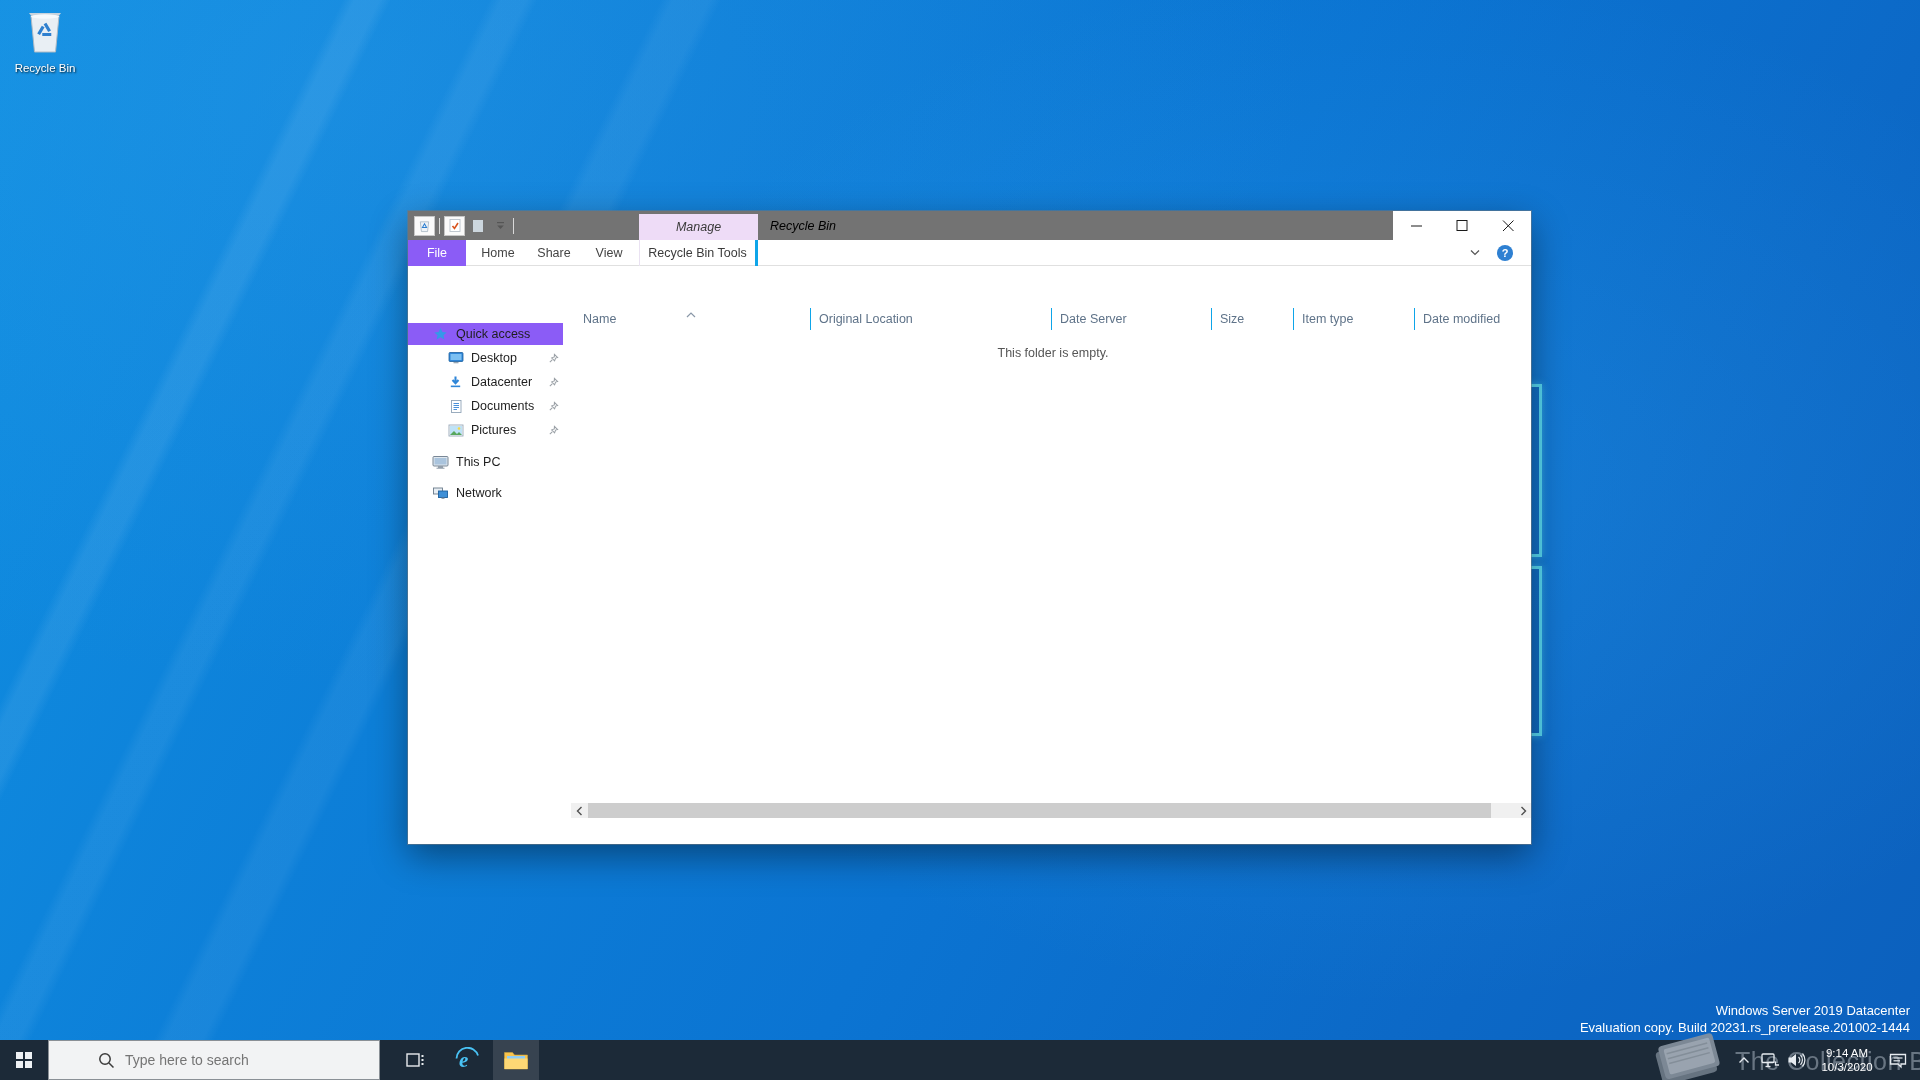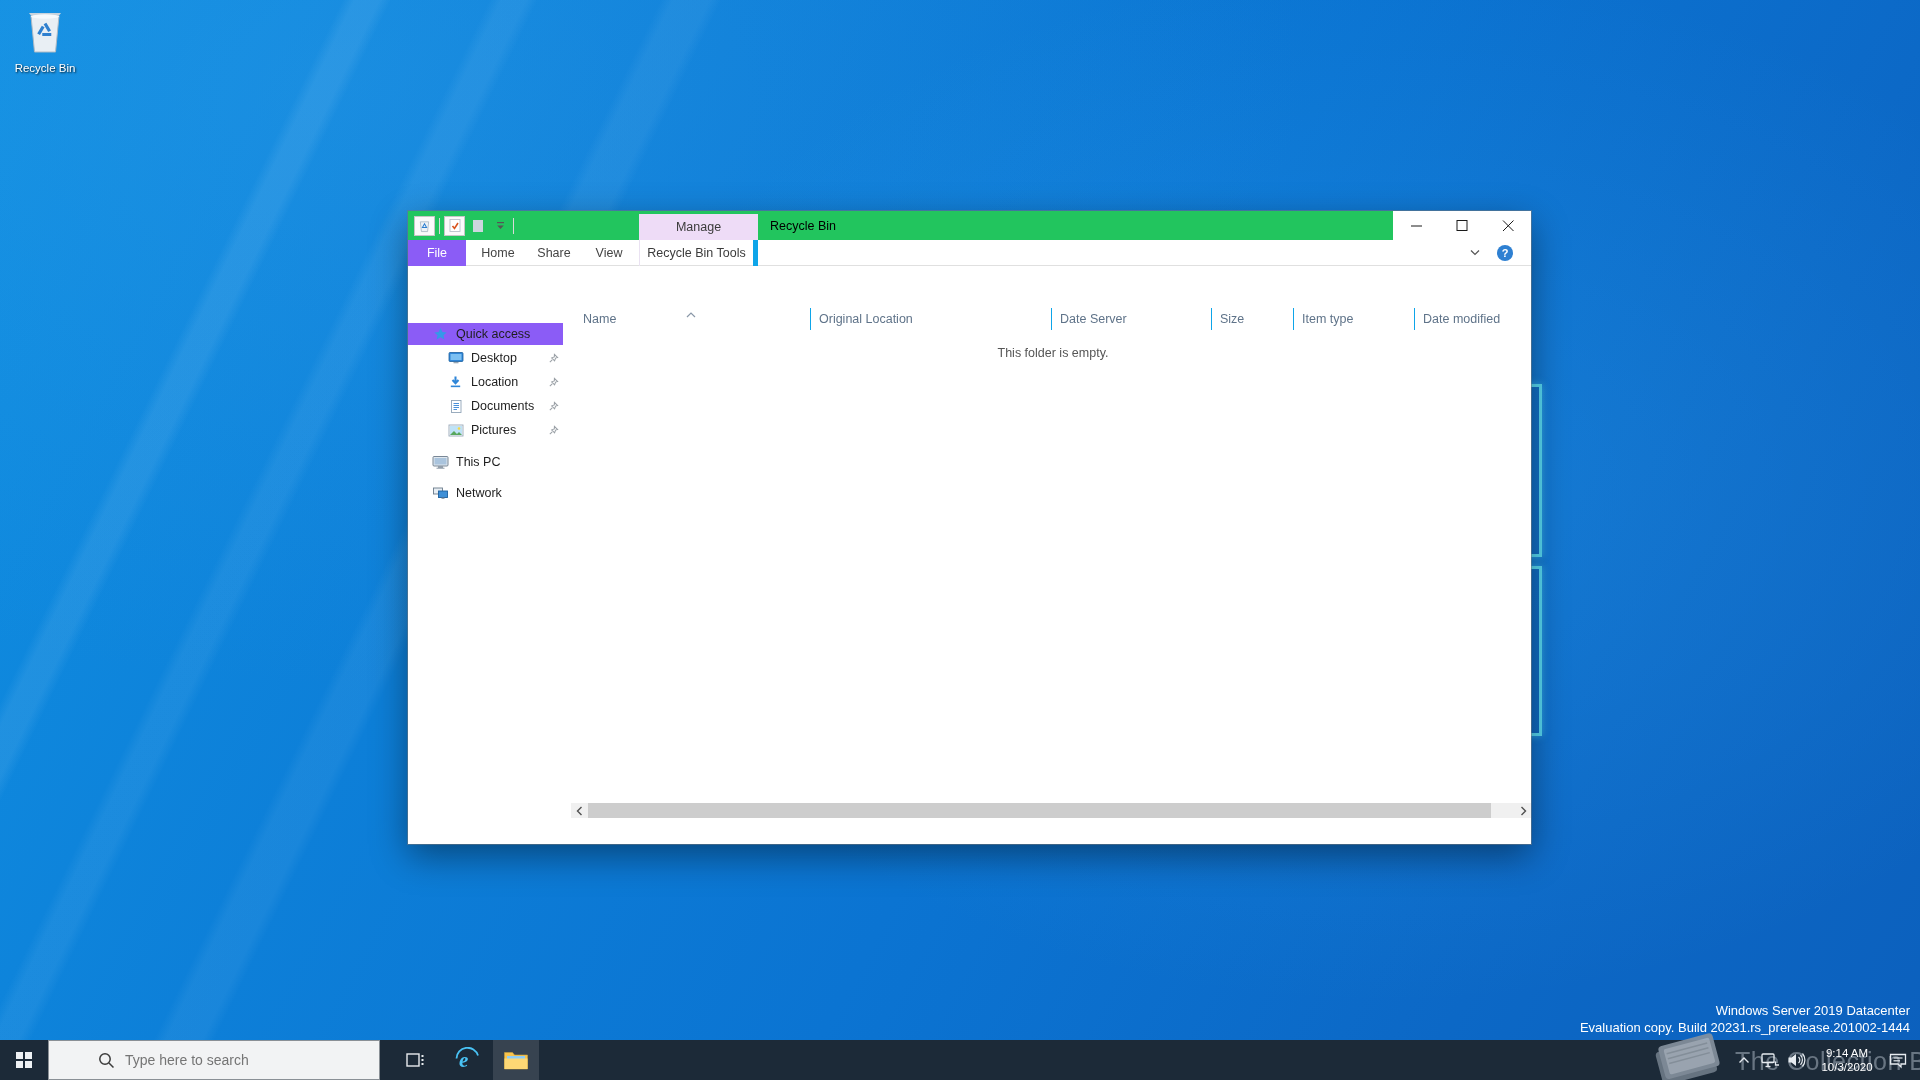--- a/index.html
+++ b/index.html
@@ -36,7 +36,7 @@
   .window { position:absolute; left:408px; top:211px; width:1123px; height:633px; background:#fff; z-index:5;
     box-shadow:0 0 0 1px rgba(110,120,130,.55), 0 12px 34px rgba(0,0,0,.42); font-size:13px; color:#1a1a1a; }
 
-  .titlebar { position:absolute; left:0; top:0; width:100%; height:29px; background:#22c55e; }
+  .titlebar { position:absolute; left:0; top:0; width:100%; height:29px; background:#737373;font-style:italic; }
   .qat { position:absolute; left:6px; top:4px; height:21px; display:flex; align-items:center; gap:4px; }
   .qat .box { width:21px; height:20px; border:1px solid #c6c6c6; background:#fafafa; display:flex; align-items:center; justify-content:center; }
   .qat .sep { width:1px; height:16px; background:#d9d9d9; }

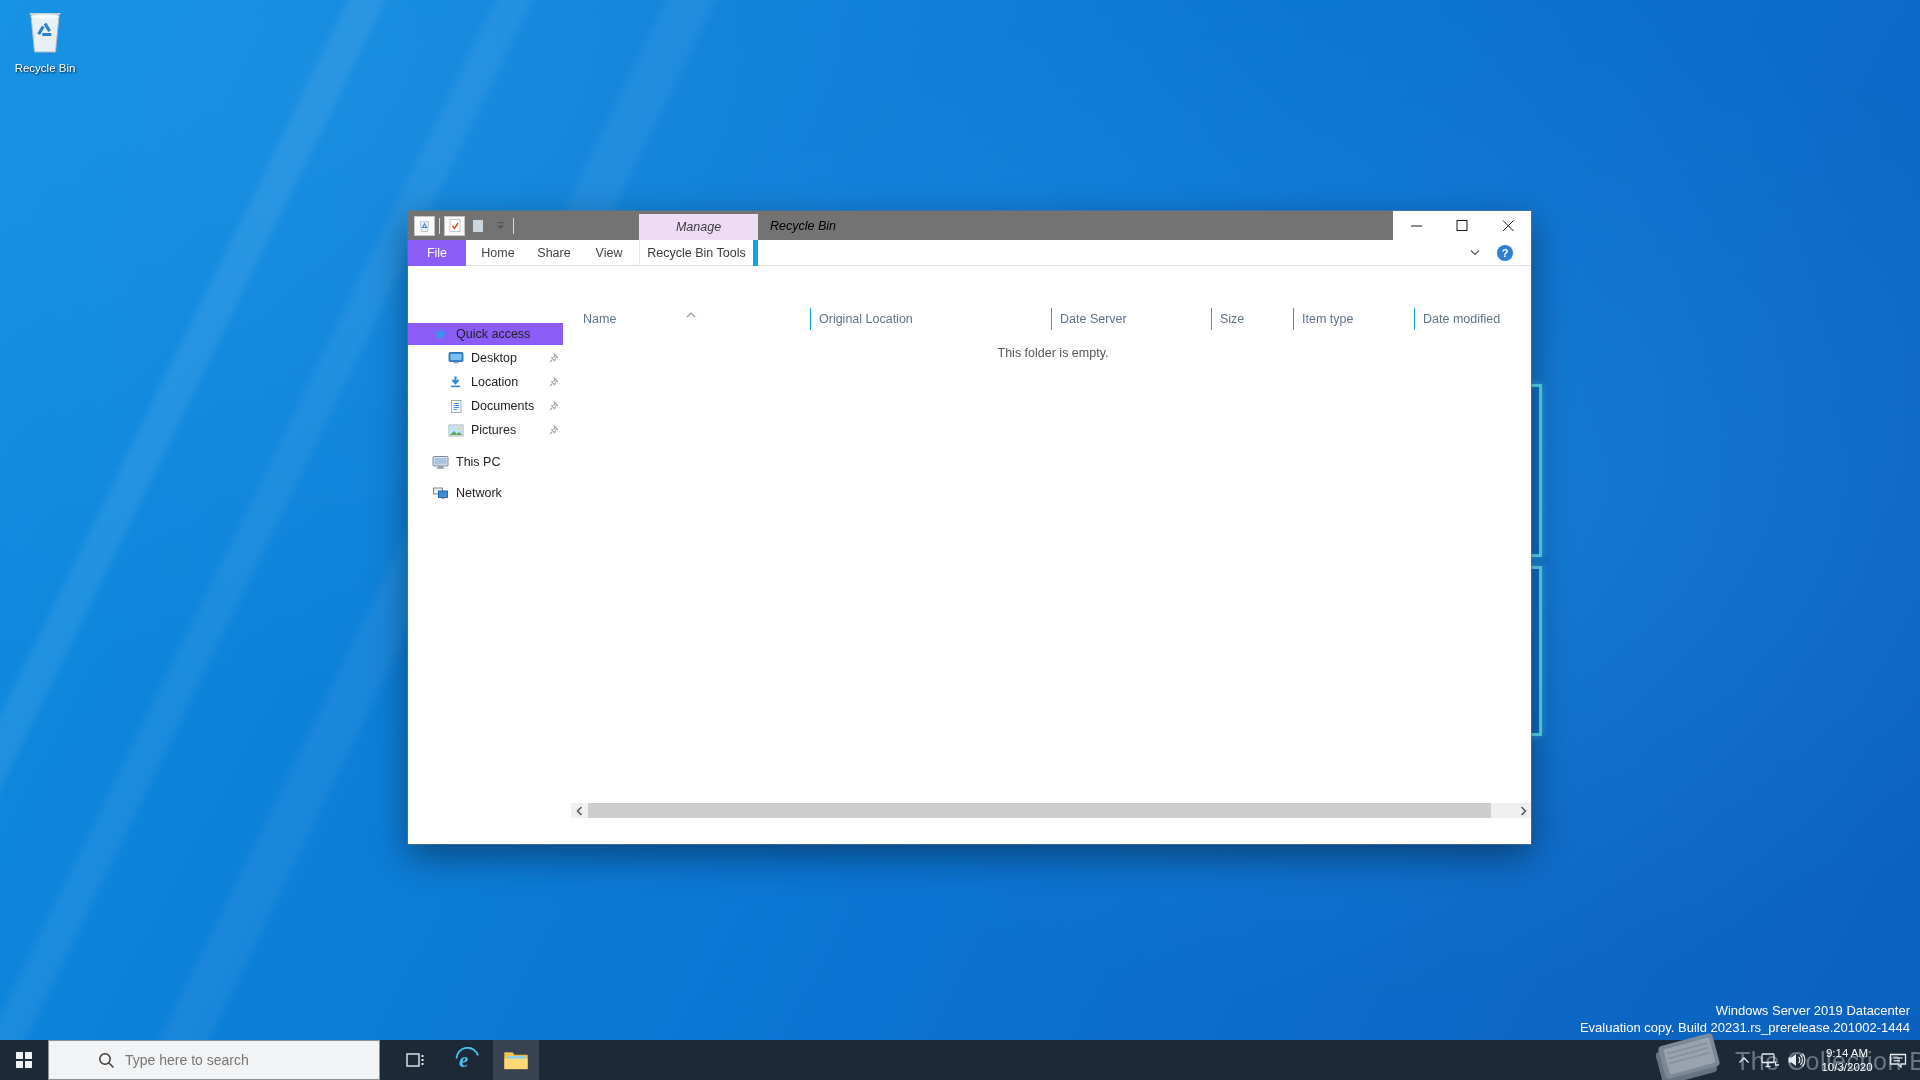--- a/index.html
+++ b/index.html
@@ -51,7 +51,7 @@
   .tab { position:absolute; top:0; height:26px; display:flex; align-items:center; justify-content:center; color:#444; font-size:12.5px; }
   .tab.file { left:0; width:58px; background:#8b5cf6; color:#fff; }
   .tab.home { left:62px; width:56px; } .tab.share { left:118px; width:56px; } .tab.view { left:174px; width:54px; }
-  .tab.tools { left:231px; width:119px; border-left:1px solid #eae2f2; border-right:5px solid #0ea5e9; color:#3b3b3b;text-align:center; }
+  .tab.tools { left:231px; width:119px; border-left:1px solid #eae2f2; border-right:3px solid #0ea5e9; color:#3b3b3b;text-align:center; }
   .ribbon-expand { position:absolute; left:1057px; top:5px; width:20px; height:16px; display:flex; align-items:center; justify-content:center; }
   .help-btn { position:absolute; left:1089px; top:5px; width:16px; height:16px; }
 

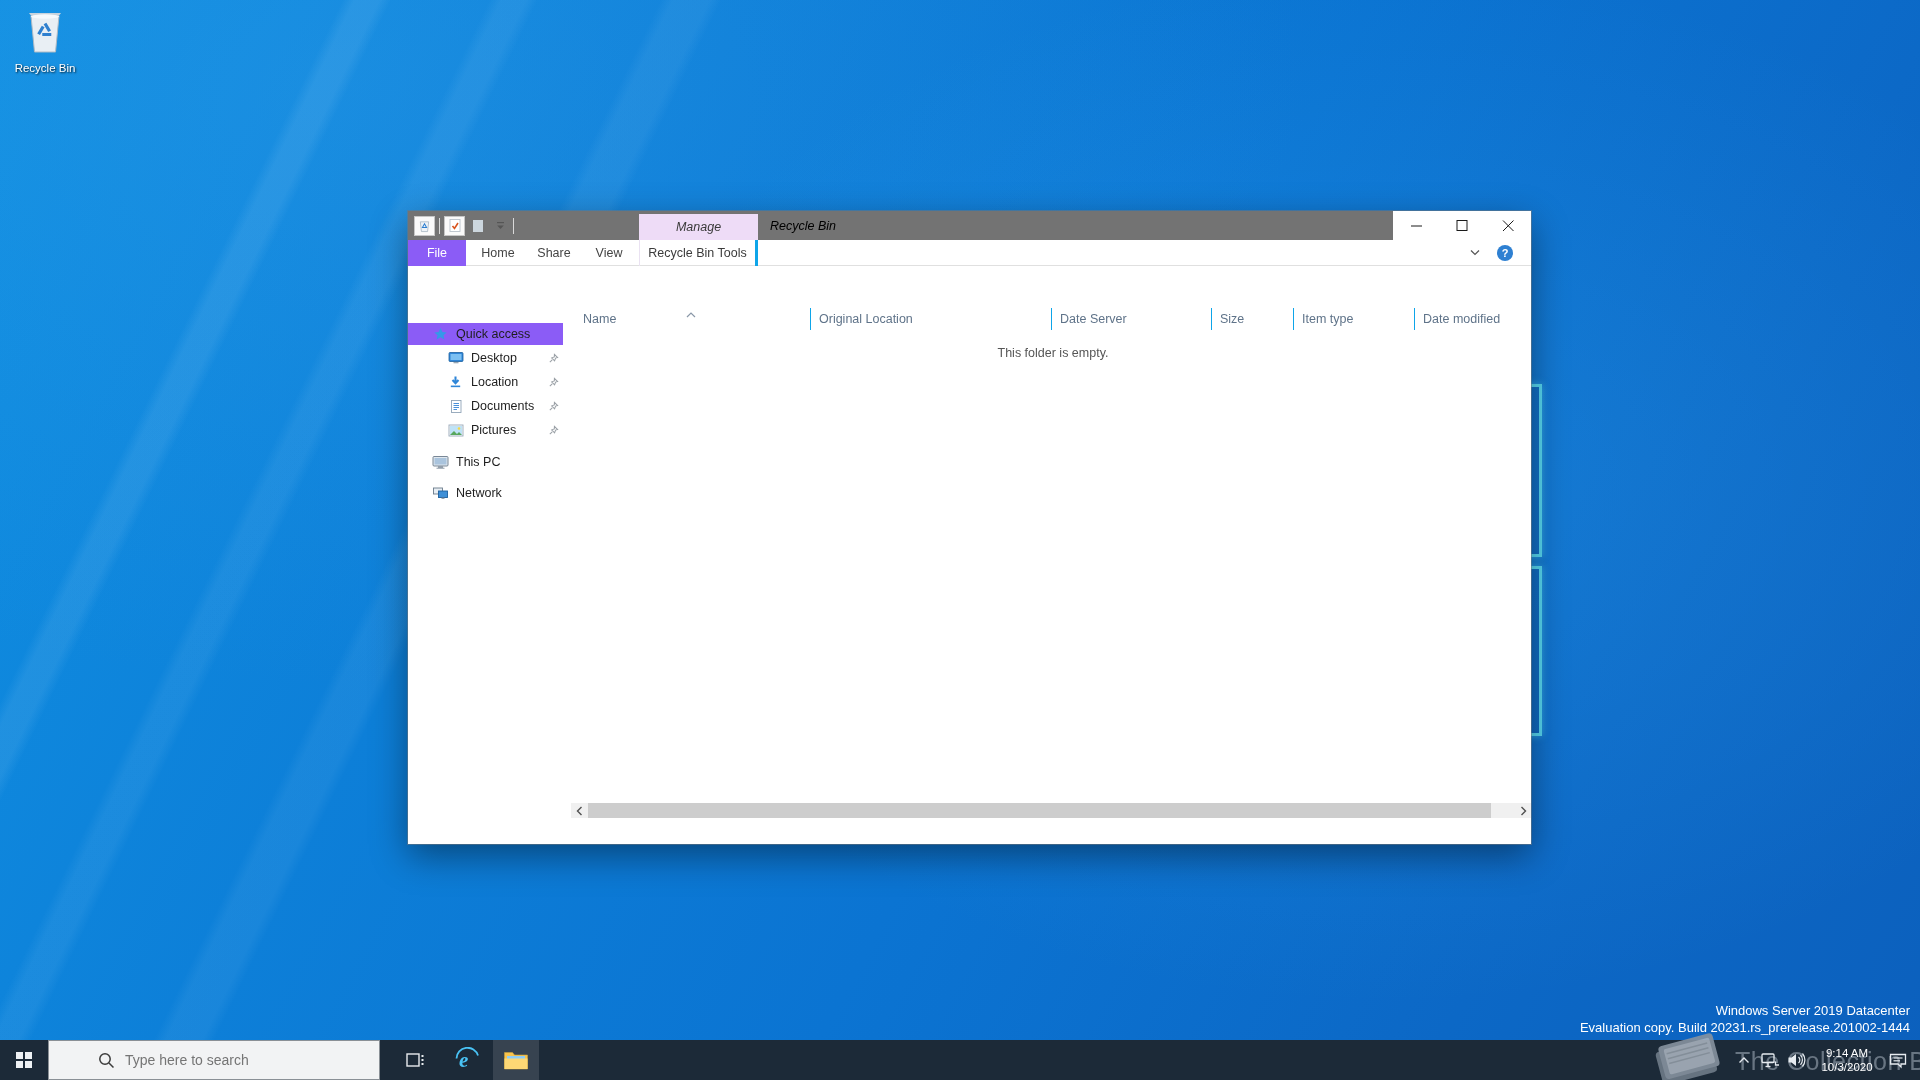--- a/index.html
+++ b/index.html
@@ -310,7 +310,7 @@
               <rect x="3" y="10.8" width="10" height="1.7" fill="#2f86d8"></rect>
             </svg>
           </span>
-          <span class="si-label">Location</span>
+          <span class="si-label">Datacenter</span>
           <span class="pin">
             <svg width="11" height="11" viewBox="0 0 12 12">
                 <path d="M7 1.5l3.5 3.5-2.2.6-1.1 2.9-3.2-3.2 2.9-1.1zM4.6 7.4L2 10" fill="none" stroke="#9aa0a6" stroke-width="1.1"></path>

